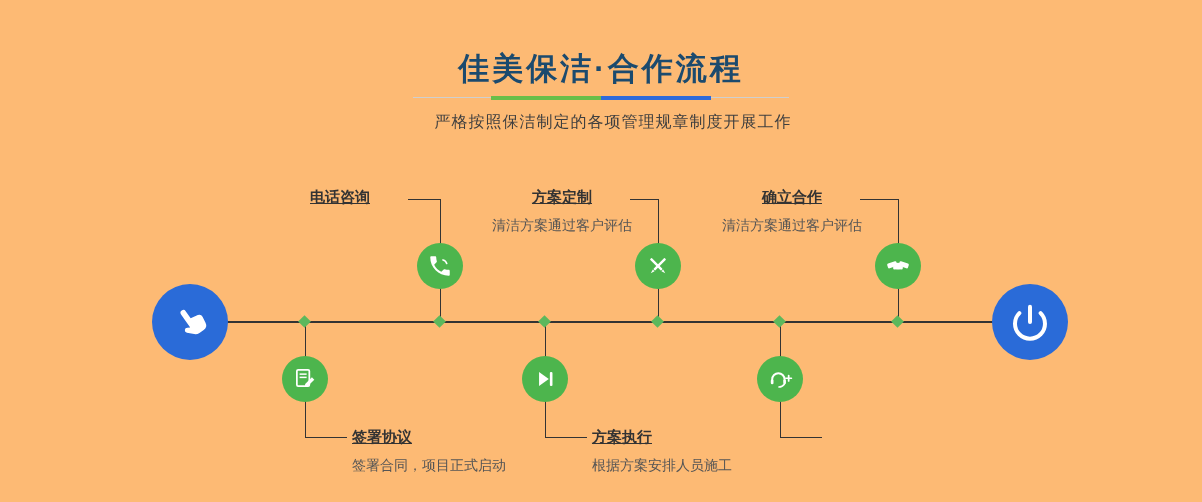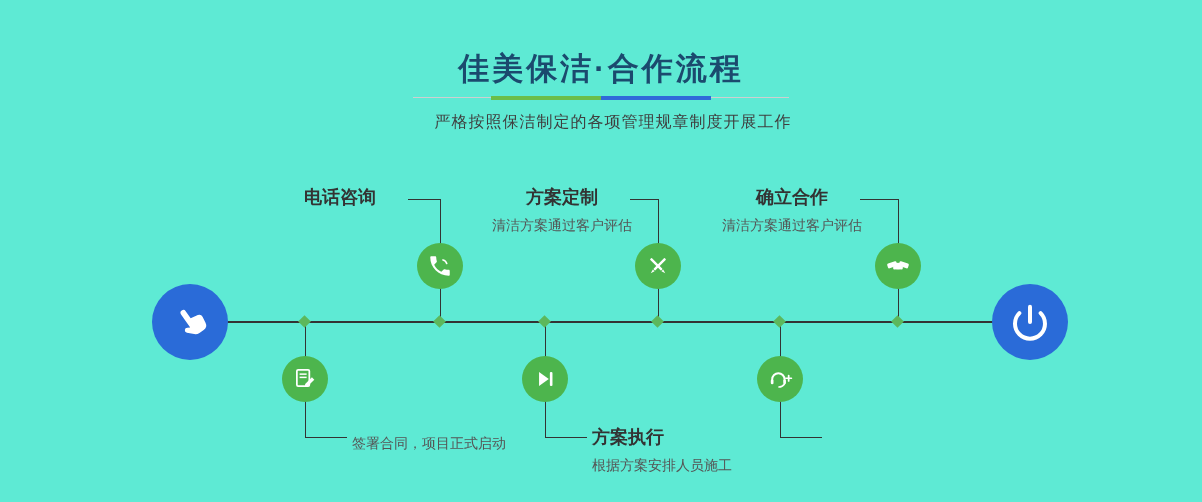--- a/index.html
+++ b/index.html
@@ -5,7 +5,7 @@
   * { margin:0; padding:0; box-sizing:border-box; }
   html,body { background:#ffffff; }
   body { font-family:"Liberation Sans","DejaVu Sans",sans-serif; }
-  .page { position:relative; width:1202px; height:502px; background:#5eead4; overflow:hidden; margin:0 auto; }
+  .page { position:relative; width:1202px; height:502px; background:#fdba74; overflow:hidden; margin:0 auto; }
 
   .title { position:absolute; top:48px; left:0; width:100%; text-align:center;
            font-size:31px; font-weight:bold; color:#1b4a6e; letter-spacing:3px; }

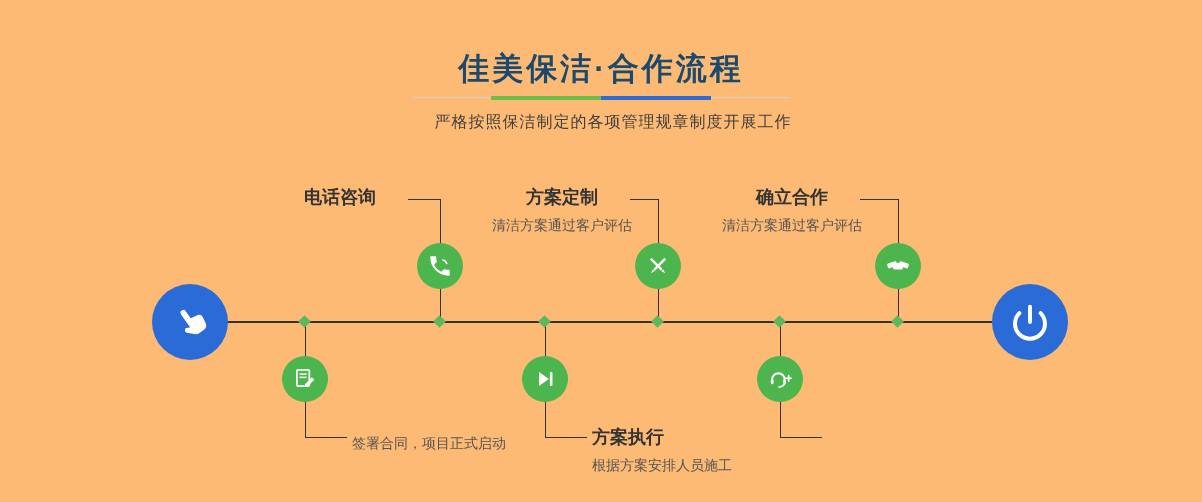--- a/index.html
+++ b/index.html
@@ -36,7 +36,7 @@
   .toplabel { position:absolute; top:186px; width:160px; text-align:center; }
   .bottomlabel { position:absolute; top:426px; text-align:left; }
 
-  .step-title { font-size:18px; font-weight:bold; color:#333; line-height:22px; }
+  .step-title { font-size:15px; font-weight:bold; color:#333; line-height:22px;text-decoration:underline; }
   .step-desc  { font-size:14px; color:#555; margin-top:8px; line-height:18px; }
 </style>
 </head>

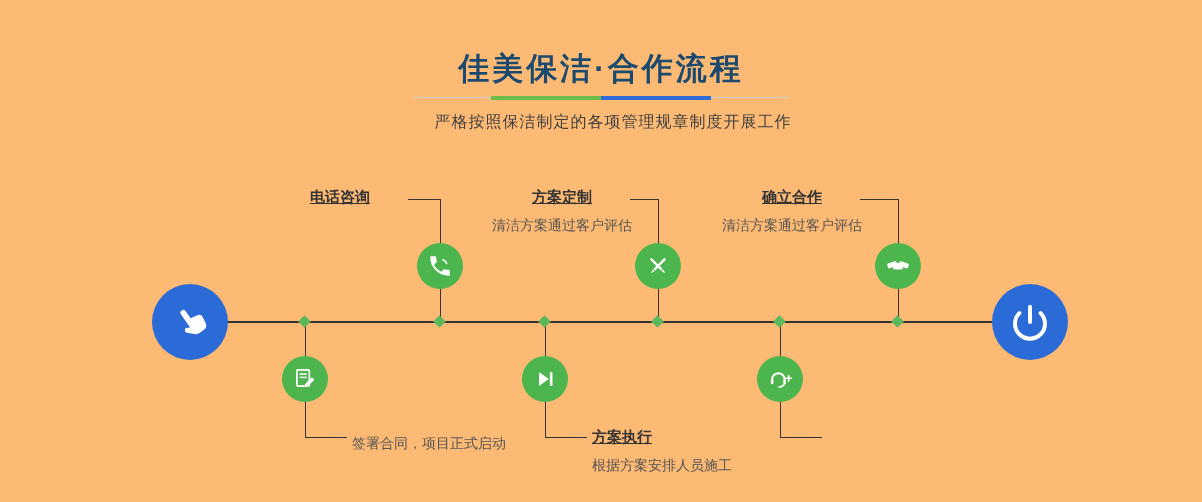--- a/index.html
+++ b/index.html
@@ -158,6 +158,7 @@
   </div>
 
   <div class="bottomlabel" style="left:352px;">
+    <div class="step-title">签署协议</div>
     <div class="step-desc">签署合同，项目正式启动</div>
   </div>
   <div class="bottomlabel" style="left:592px;">

